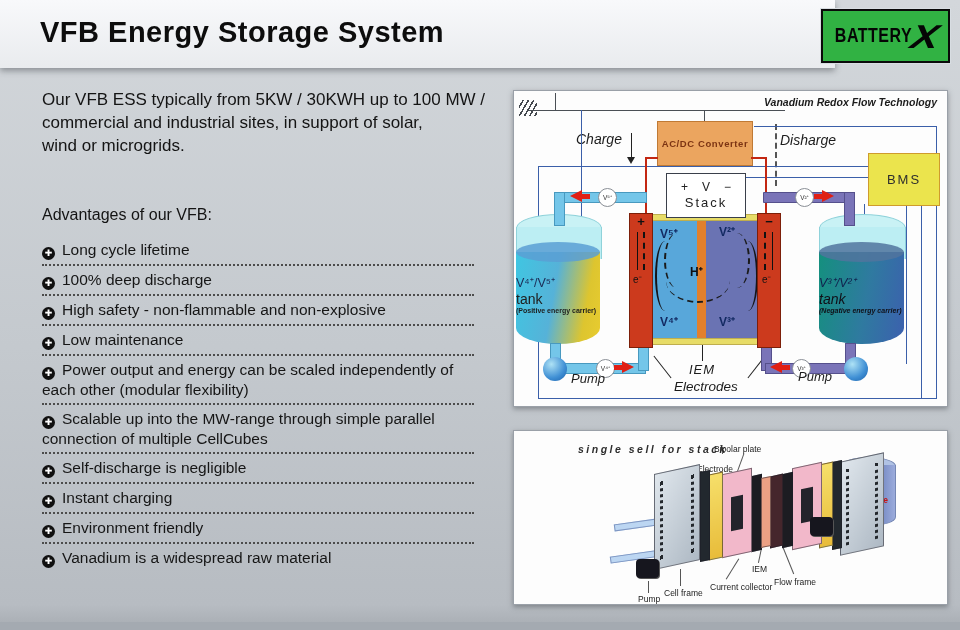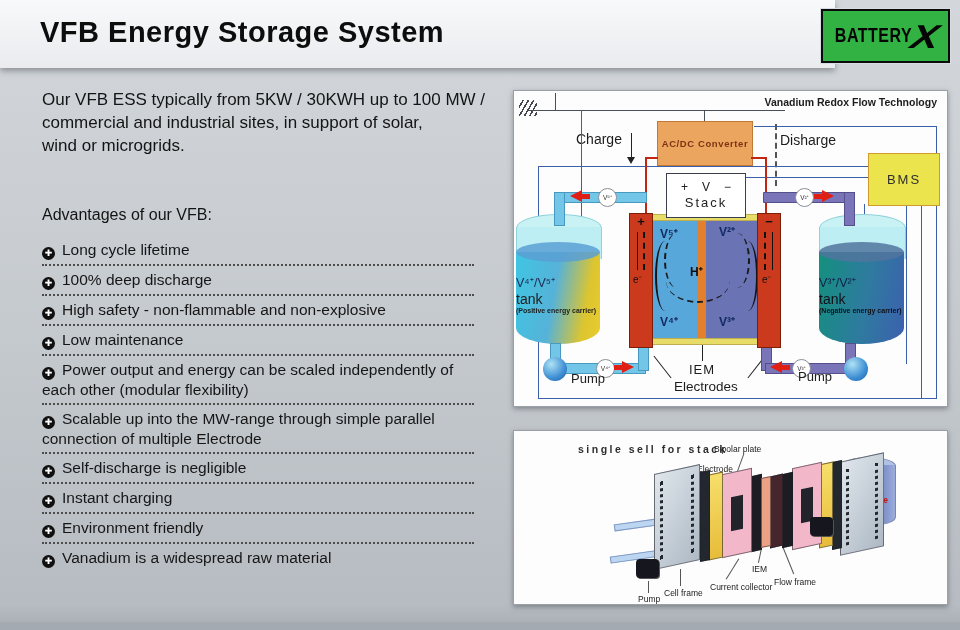--- a/index.html
+++ b/index.html
@@ -33,7 +33,7 @@
   .bw{background:#3b5fa9;}
   .rw{background:#c32712;}
   .dashv{position:absolute;width:0;border-left:2px dashed #555;}
-  .lbl{position:absolute;color:#1c1c1c;white-space:nowrap;}
+  .lbl{position:absolute;color:#1c1c1c;white-space:nowrap;font-style:italic;}
   .box{position:absolute;display:flex;align-items:center;justify-content:center;text-align:center;}
   .badge{position:absolute;width:17px;height:17px;border-radius:50%;background:#fff;border:1px solid #8a8f96;
     display:flex;align-items:center;justify-content:center;font-size:6.5px;color:#333;z-index:6;}

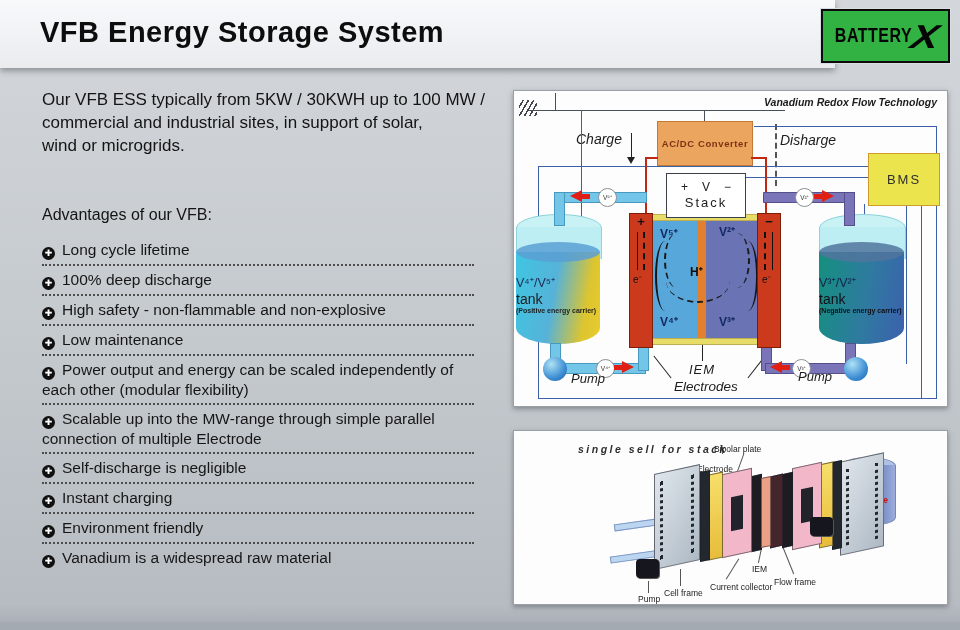--- a/index.html
+++ b/index.html
@@ -206,7 +206,7 @@
       <div class="abs" style="left:0;top:28px;width:84px;height:20px;border-radius:50%;background:#5a9fd4;opacity:.85;"></div>
     </div>
 
-    <div class="abs" style="left:305px;top:123px;width:85px;height:140px;z-index:3;">
+    <div class="abs" style="left:305px;top:123px;width:85px;height:140px;z-index:3;font-style:italic;">
       <div class="abs" style="left:0;top:0;width:85px;height:26px;border-radius:50%;background:#c9f2f5;border:1px solid #8fd2da;"></div>
       <div class="abs" style="left:0;top:13px;width:85px;height:32px;background:#bceef3;border-left:1px solid #8fd2da;border-right:1px solid #8fd2da;"></div>
       <div class="abs" style="left:0;top:38px;width:85px;height:92px;background:linear-gradient(100deg,#14907e 0%,#2f7aa0 55%,#3c60ae 100%);border-radius:0 0 42px 42px / 0 0 16px 16px;">

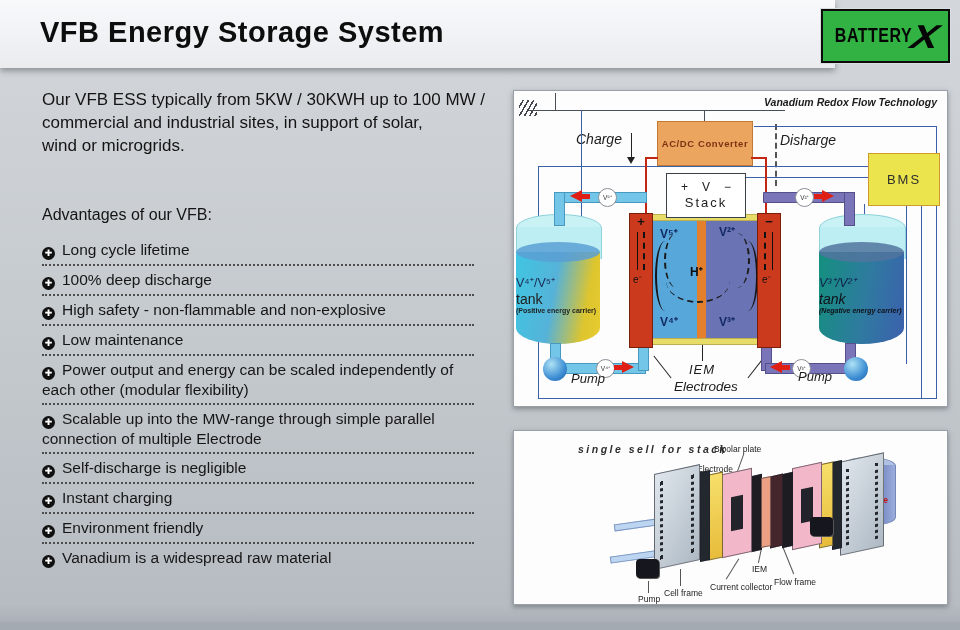--- a/index.html
+++ b/index.html
@@ -80,7 +80,7 @@
     <div class="adv"><span class="blt">✚</span><span>High safety - non-flammable and non-explosive</span></div>
     <div class="adv"><span class="blt">✚</span><span>Low maintenance</span></div>
     <div class="adv"><span class="blt">✚</span><span>Power output and energy can be scaled independently of each other (modular flexibility)</span></div>
-    <div class="adv"><span class="blt">✚</span><span>Scalable up into the MW-range through simple parallel connection of multiple Electrode</span></div>
+    <div class="adv"><span class="blt">✚</span><span>Scalable up into the MW-range through simple parallel connection of multiple CellCubes</span></div>
     <div class="adv"><span class="blt">✚</span><span>Self-discharge is negligible</span></div>
     <div class="adv"><span class="blt">✚</span><span>Instant charging</span></div>
     <div class="adv"><span class="blt">✚</span><span>Environment friendly</span></div>

